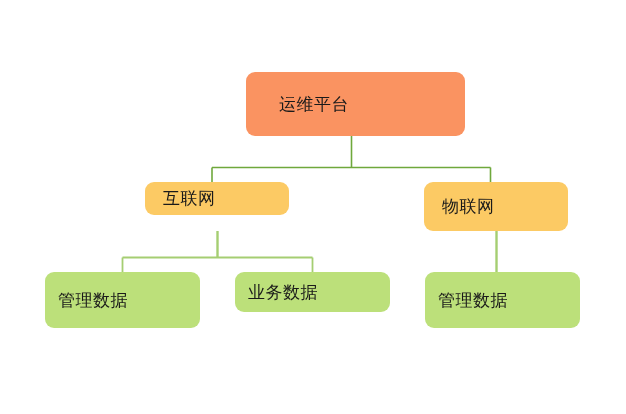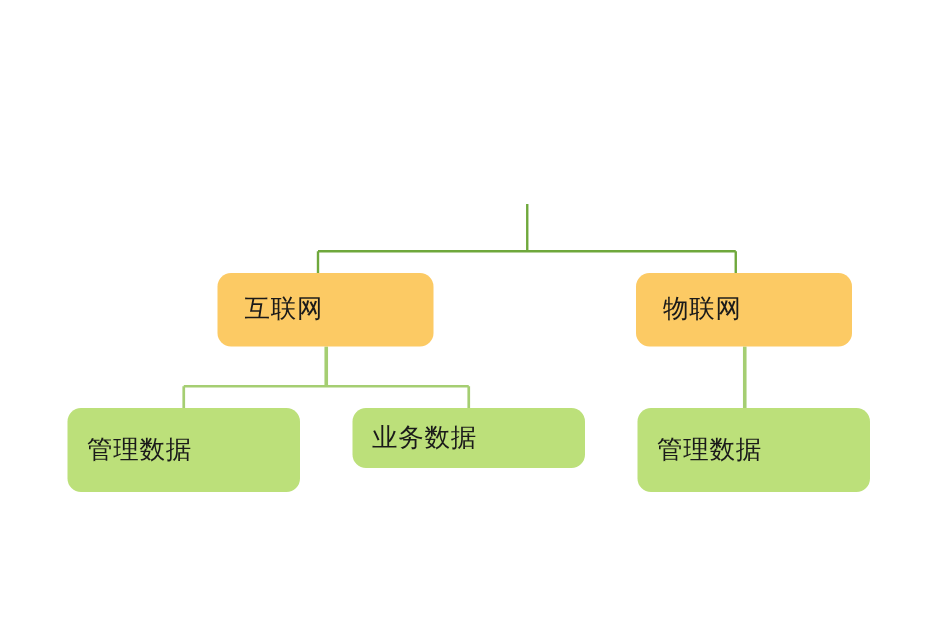--- a/index.html
+++ b/index.html
@@ -127,6 +127,9 @@
     <path d="M 496.5 231 L 496.5 272" stroke="#A5CE72" stroke-width="2.4" fill="none"></path>
   </svg>
 
+  <div class="node" id="node-root">
+    <span class="node-label">运维平台</span>
+  </div>
 
   <div class="node" id="node-internet">
     <span class="node-label">互联网</span>

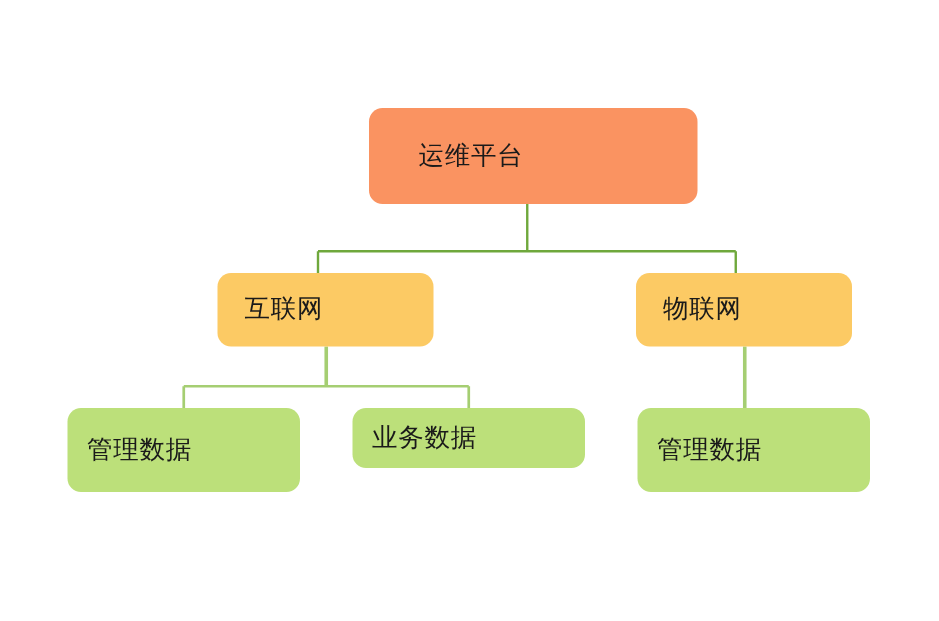--- a/index.html
+++ b/index.html
@@ -57,7 +57,7 @@
     left: 145px;
     top: 182px;
     width: 144px;
-    height: 49px;
+    height: 33px;
     background: #FCCA64;
   }
   #node-internet .node-label {

